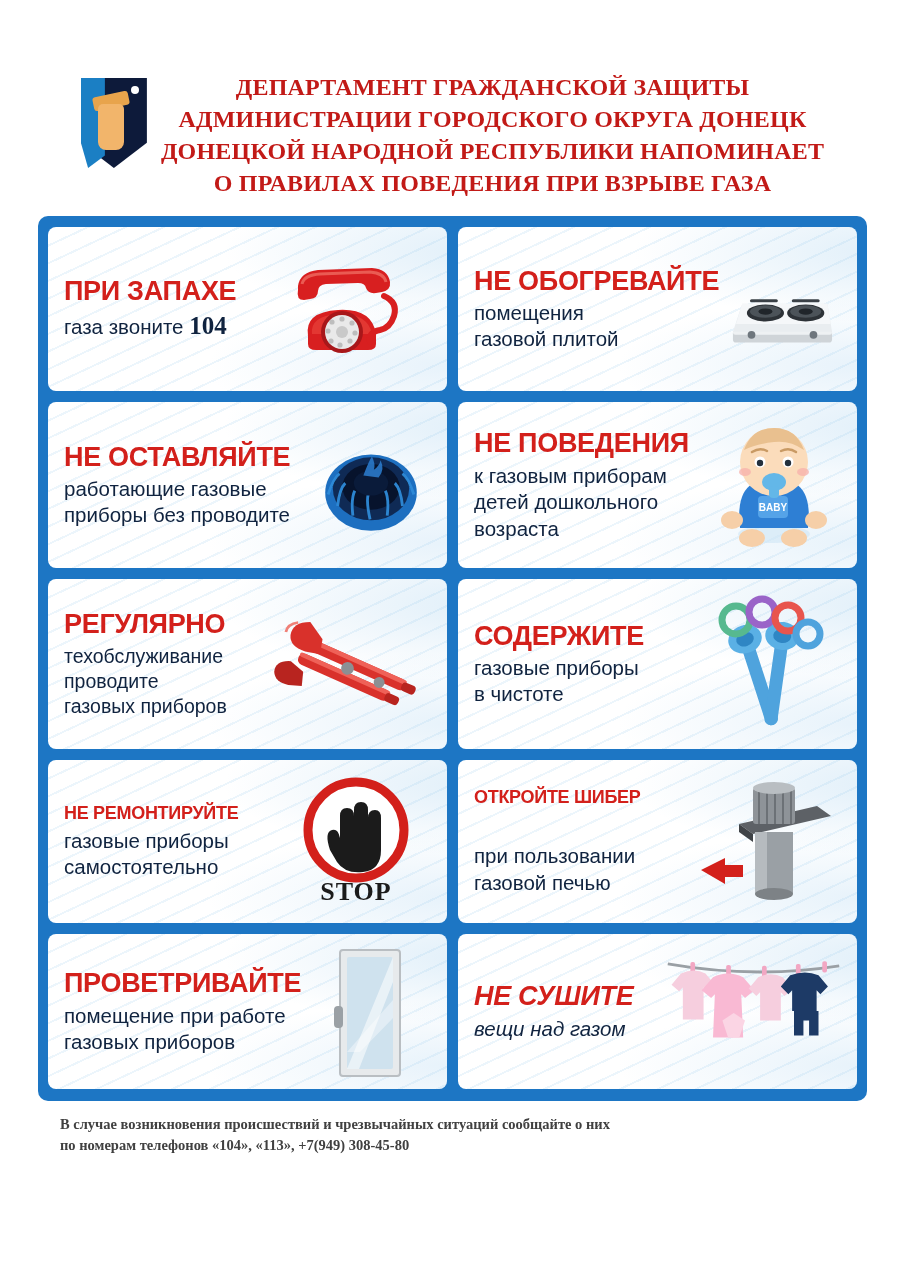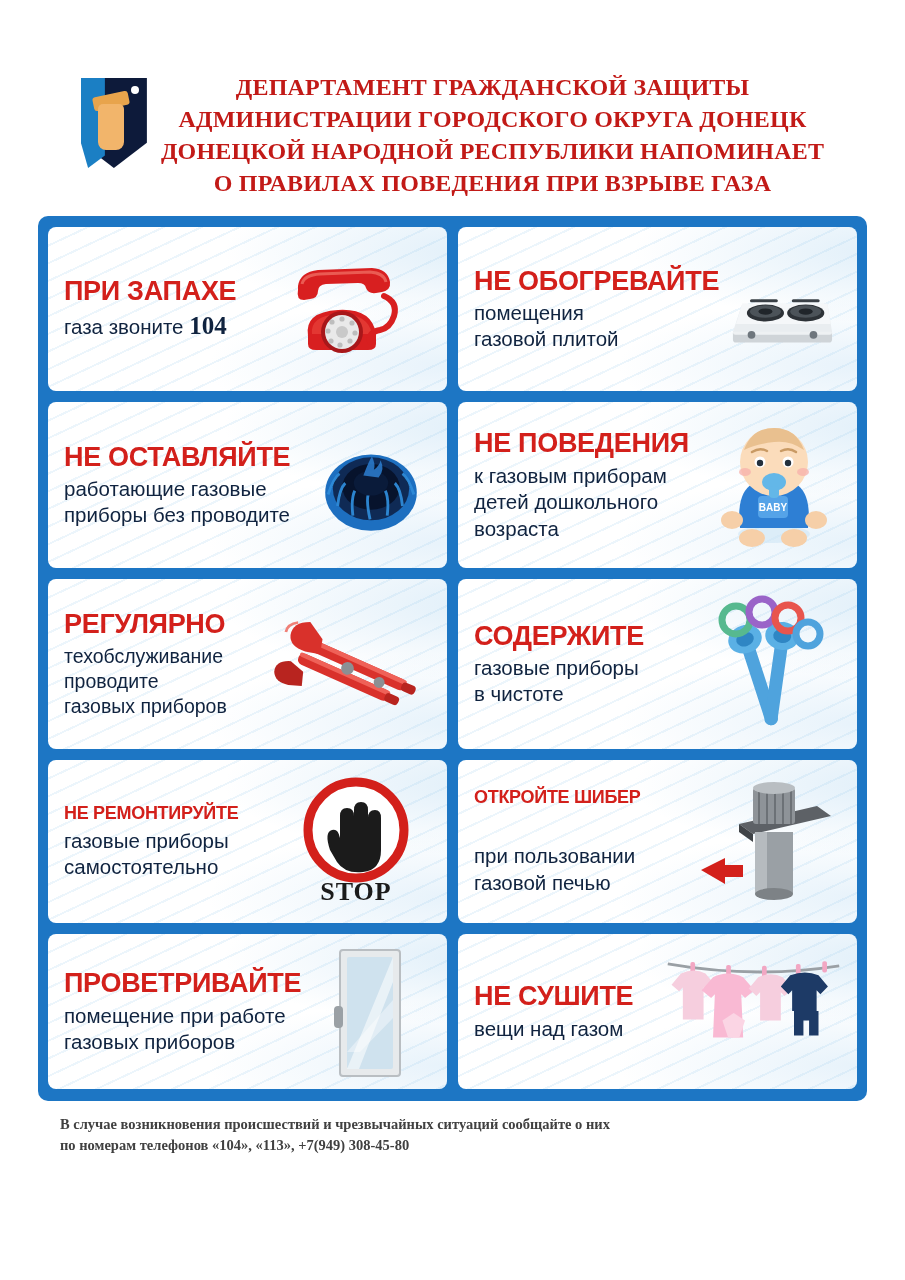--- a/index.html
+++ b/index.html
@@ -445,7 +445,7 @@
       </div>
 
       <div class="card r5">
-        <div class="card-text" style="flex:0 0 190px;">
+        <div class="card-text" style="flex:0 0 190px;font-style:italic;">
           <div class="headline">НЕ СУШИТЕ</div>
           <div class="body">
             <div>вещи над газом</div>

